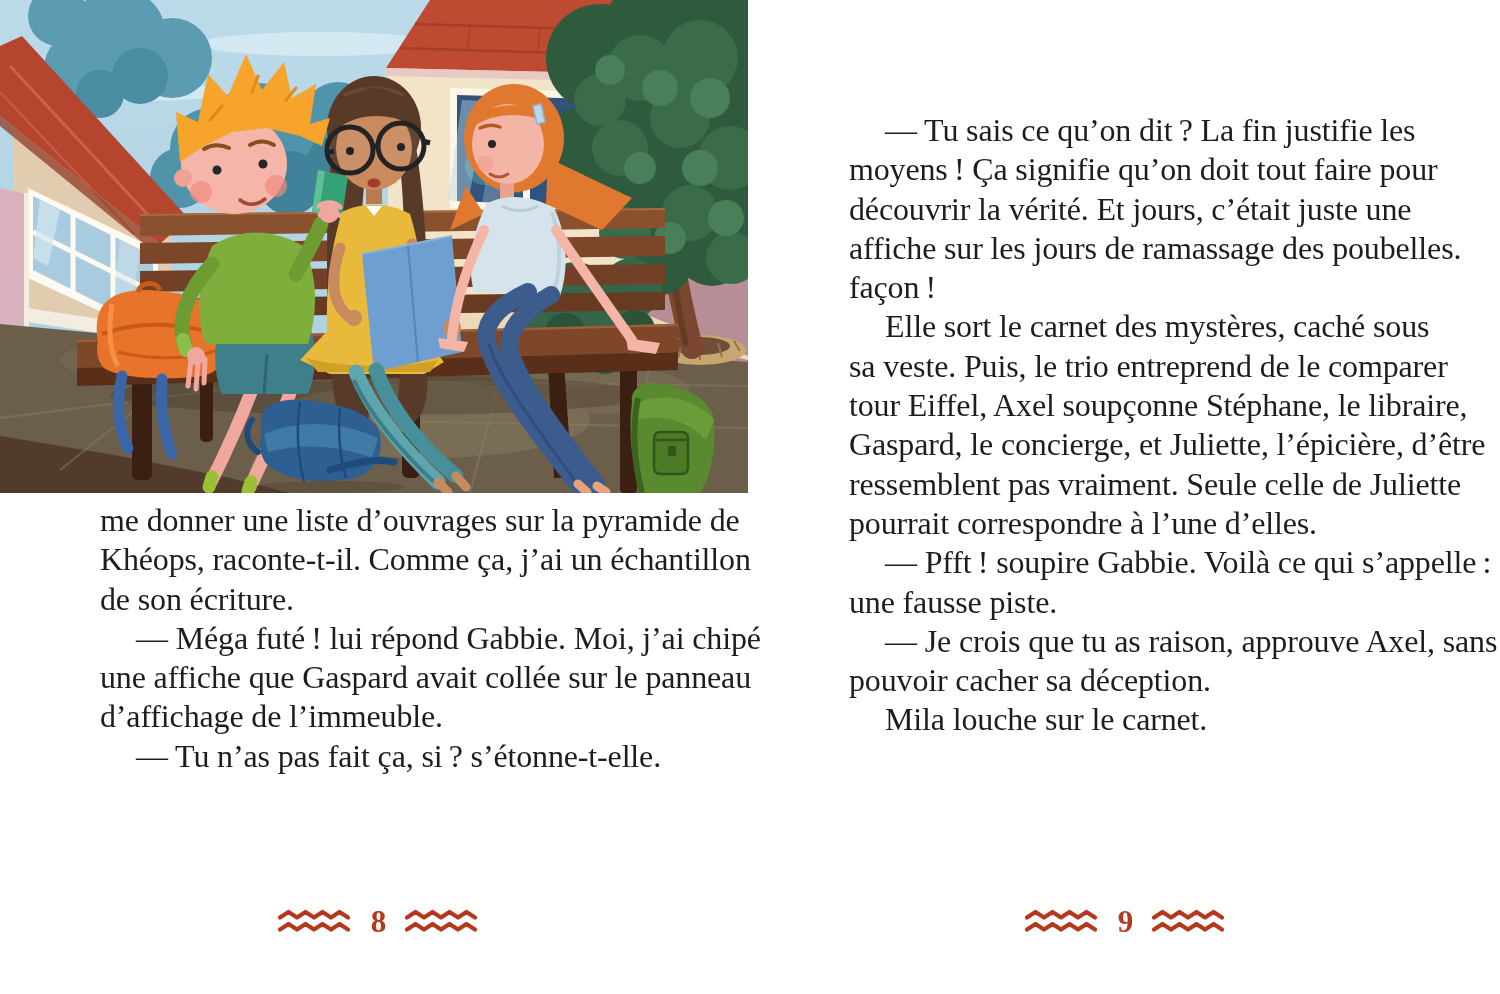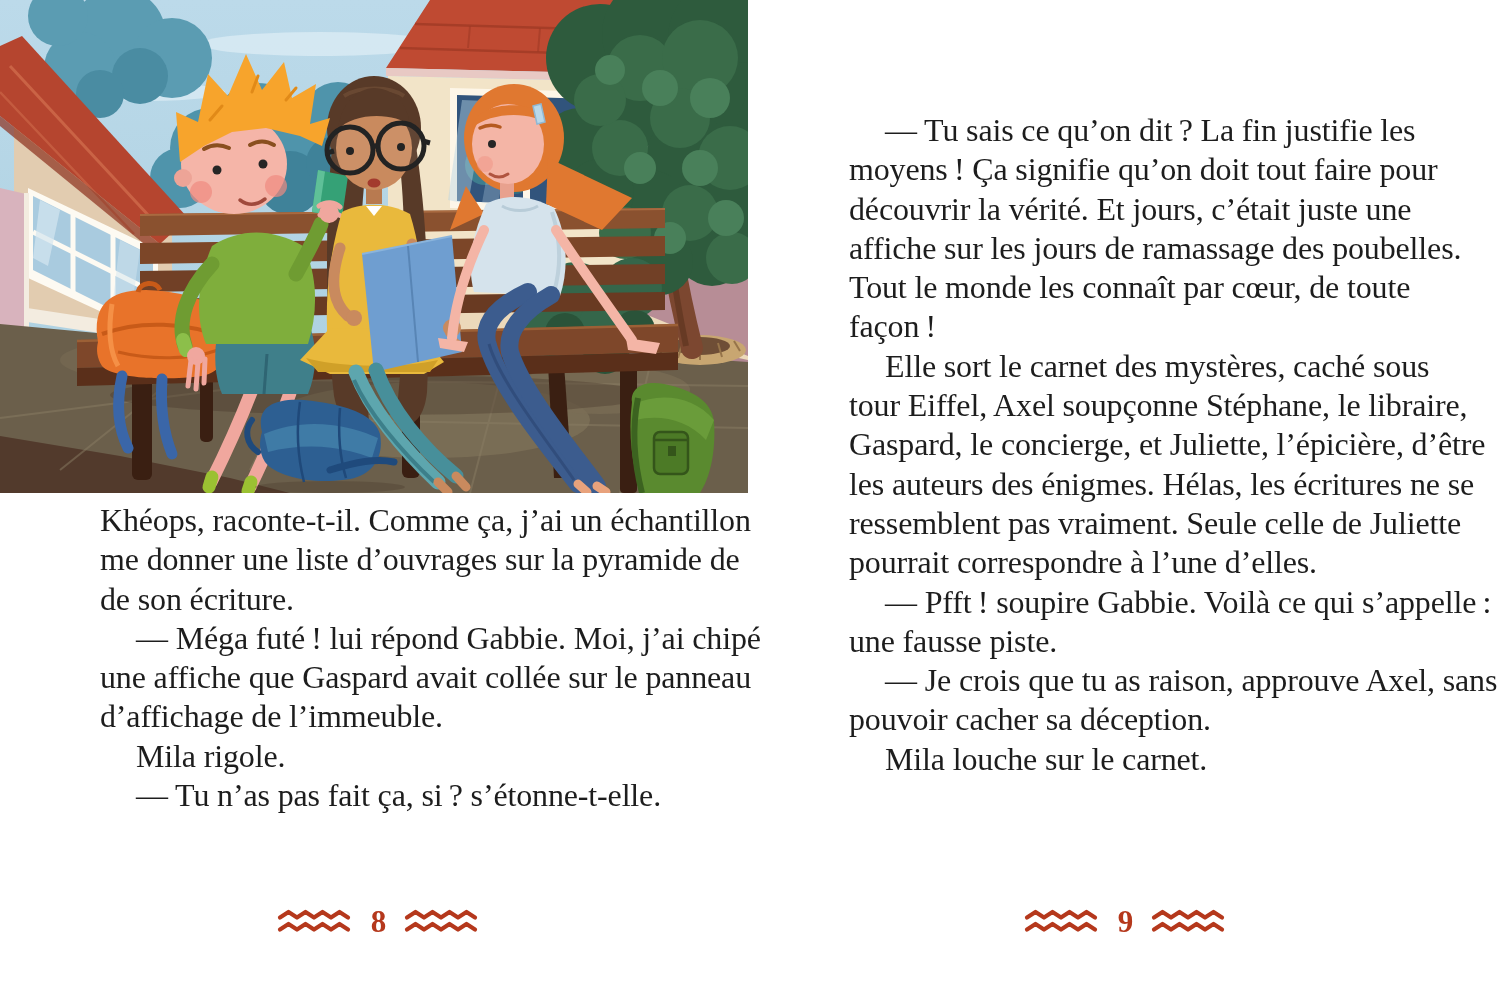--- a/index.html
+++ b/index.html
@@ -371,7 +371,6 @@
   <div class="ln">moyens ! Ça signifie qu’on doit tout faire pour</div>
   <div class="ln">découvrir la vérité. Et jours, c’était juste une</div>
   <div class="ln">affiche sur les jours de ramassage des poubelles.</div>
-  <div class="ln">Tout le monde les connaît par cœur, de toute</div>
   <div class="ln end">façon !</div>
   <div class="ln ind">Elle sort le carnet des mystères, caché sous</div>
   <div class="ln">tour Eiffel, Axel soupçonne Stéphane, le libraire,</div>

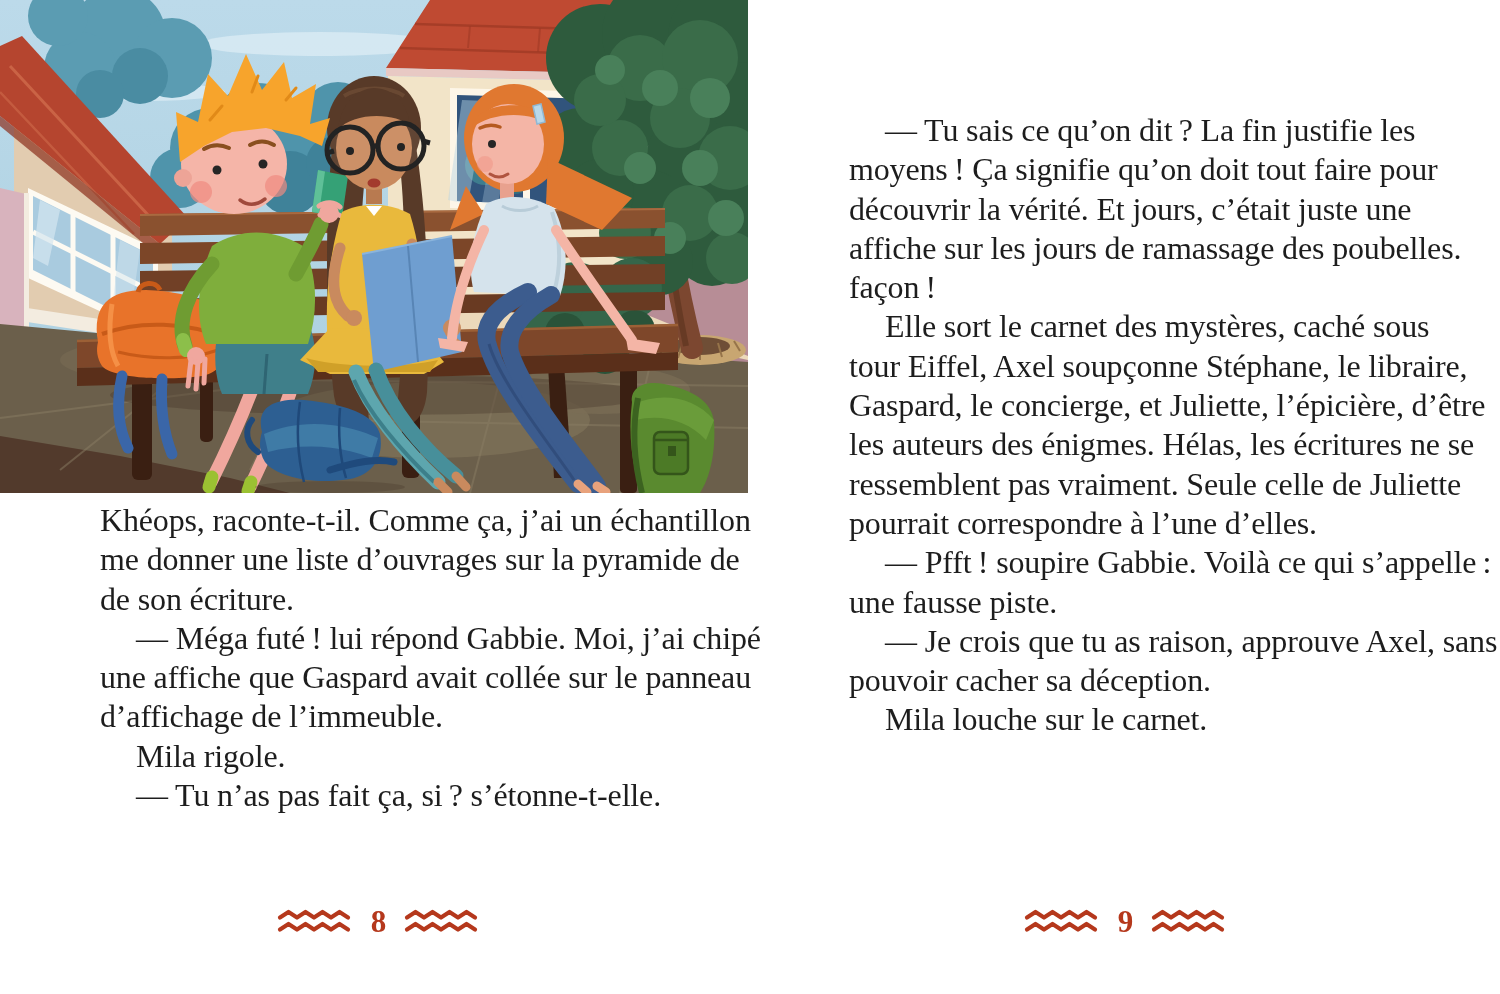--- a/index.html
+++ b/index.html
@@ -373,6 +373,7 @@
   <div class="ln">affiche sur les jours de ramassage des poubelles.</div>
   <div class="ln end">façon !</div>
   <div class="ln ind">Elle sort le carnet des mystères, caché sous</div>
+  <div class="ln">sa veste. Puis, le trio entreprend de le comparer</div>
   <div class="ln">tour Eiffel, Axel soupçonne Stéphane, le libraire,</div>
   <div class="ln">Gaspard, le concierge, et Juliette, l’épicière, d’être</div>
   <div class="ln">les auteurs des énigmes. Hélas, les écritures ne se</div>

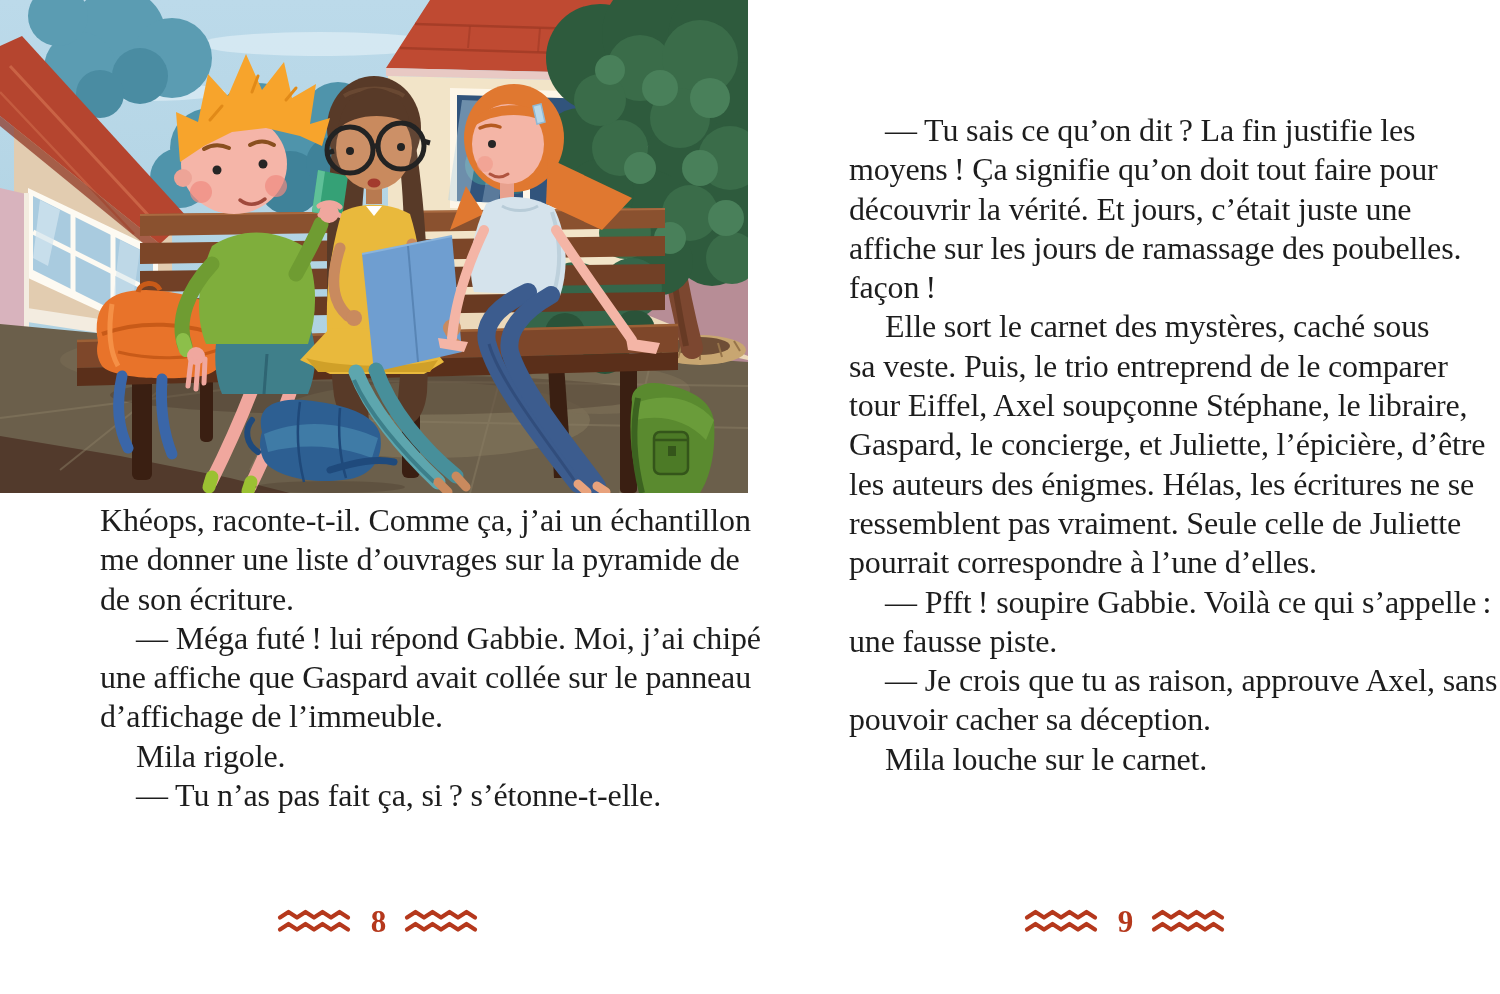--- a/index.html
+++ b/index.html
@@ -376,7 +376,6 @@
   <div class="ln">sa veste. Puis, le trio entreprend de le comparer</div>
   <div class="ln">tour Eiffel, Axel soupçonne Stéphane, le libraire,</div>
   <div class="ln">Gaspard, le concierge, et Juliette, l’épicière, d’être</div>
-  <div class="ln">les auteurs des énigmes. Hélas, les écritures ne se</div>
   <div class="ln">ressemblent pas vraiment. Seule celle de Juliette</div>
   <div class="ln end">pourrait correspondre à l’une d’elles.</div>
   <div class="ln ind">— Pfft ! soupire Gabbie. Voilà ce qui s’appelle :</div>

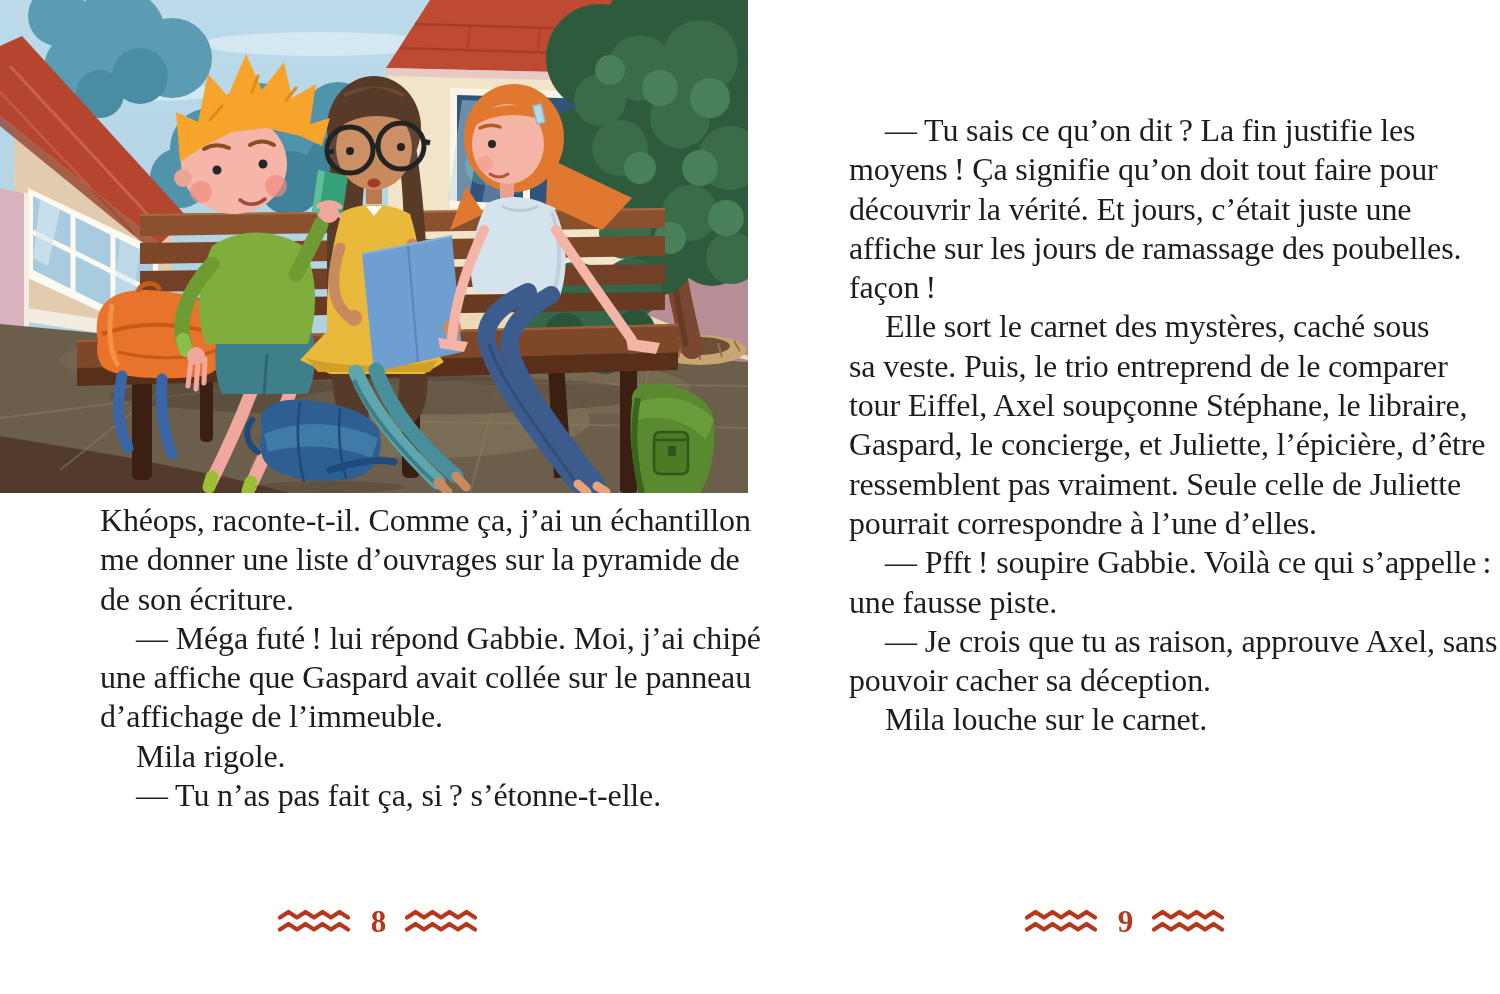--- a/index.html
+++ b/index.html
@@ -356,8 +356,8 @@
 </div>
 
 <div class="textcol" id="left-text">
+  <div class="ln">me donner une liste d’ouvrages sur la pyramide de</div>
   <div class="ln">Khéops, raconte-t-il. Comme ça, j’ai un échantillon</div>
-  <div class="ln">me donner une liste d’ouvrages sur la pyramide de</div>
   <div class="ln end">de son écriture.</div>
   <div class="ln ind">— Méga futé ! lui répond Gabbie. Moi, j’ai chipé</div>
   <div class="ln">une affiche que Gaspard avait collée sur le panneau</div>

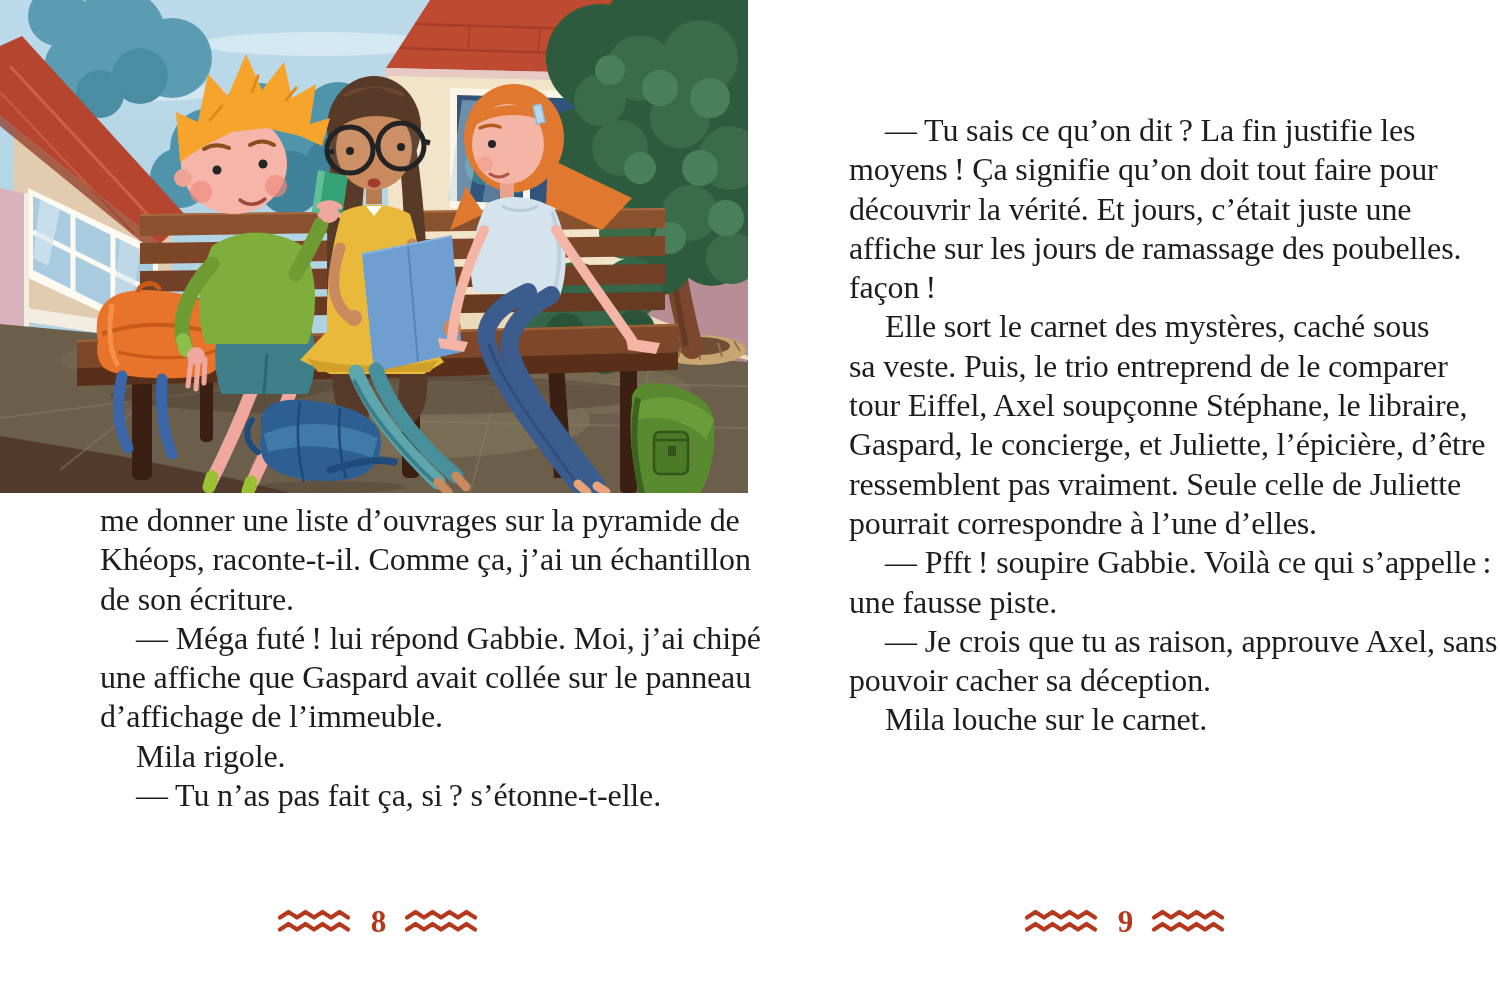--- a/index.html
+++ b/index.html
@@ -362,7 +362,6 @@
   <div class="ln ind">— Méga futé ! lui répond Gabbie. Moi, j’ai chipé</div>
   <div class="ln">une affiche que Gaspard avait collée sur le panneau</div>
   <div class="ln end">d’affichage de l’immeuble.</div>
-  <div class="ln end ind">Mila rigole.</div>
   <div class="ln end ind">— Tu n’as pas fait ça, si ? s’étonne-t-elle.</div>
 </div>
 

